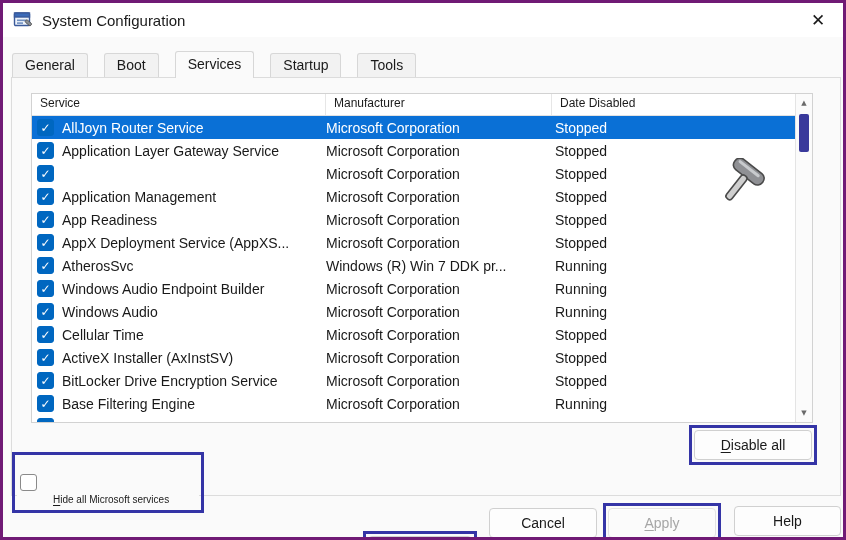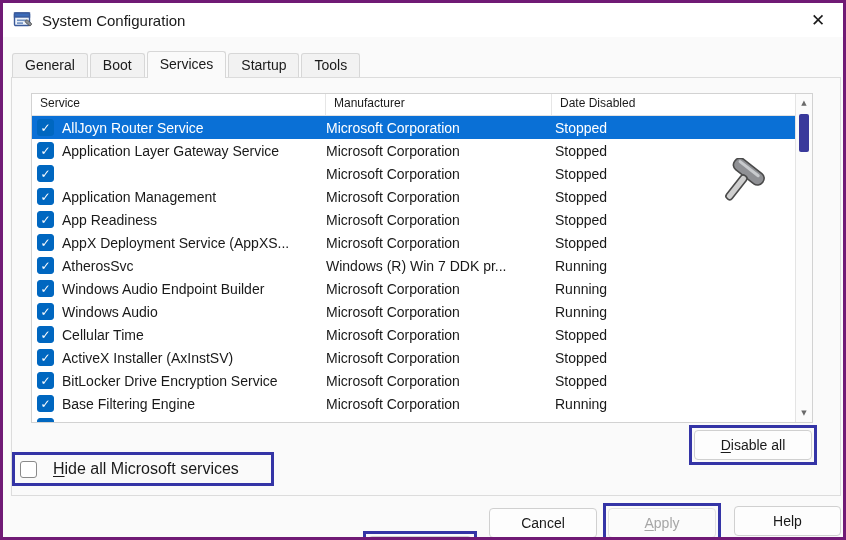--- a/index.html
+++ b/index.html
@@ -18,7 +18,7 @@
 
   
   .tabbar { position:absolute; left:9px; top:48px; height:27px; display:flex; z-index:3; }
-  .tab { box-sizing:border-box; height:24px; margin-top:2px; margin-right:2px;
+  .tab { box-sizing:border-box; height:24px; margin-top:2px; margin-right:16px;
          padding:3px 12px 0; font-size:14px; color:#1a1a1a; background:#f2f2f2;
          border:1px solid #d7d7d7; border-bottom:none; border-radius:3px 3px 0 0; }
   .tab.active { height:27px; margin-top:0; padding-top:4px; background:#fafafa; z-index:4; }

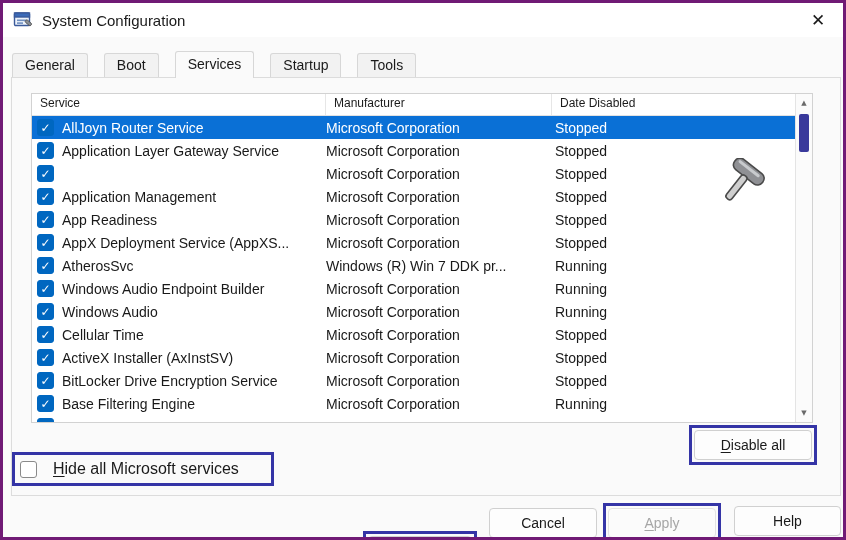--- a/index.html
+++ b/index.html
@@ -79,7 +79,7 @@
   .ann-apply   { left:600px; top:500px; }  .ann-apply .btn { width:108px; }
   .ann-hide    { left:9px;  top:449px; }
   .hide-row { display:flex; align-items:center; padding:3px 30px 3px 3px; background:#fafafa; }
-  .hide-label { font-size:16px; color:#1a1a1a; margin-left:8px; white-space:nowrap; }
+  .hide-label { font-size:10px; color:#1a1a1a; margin-left:8px; white-space:nowrap;margin-top:34px; }
 </style>
 </head>
 <body>

